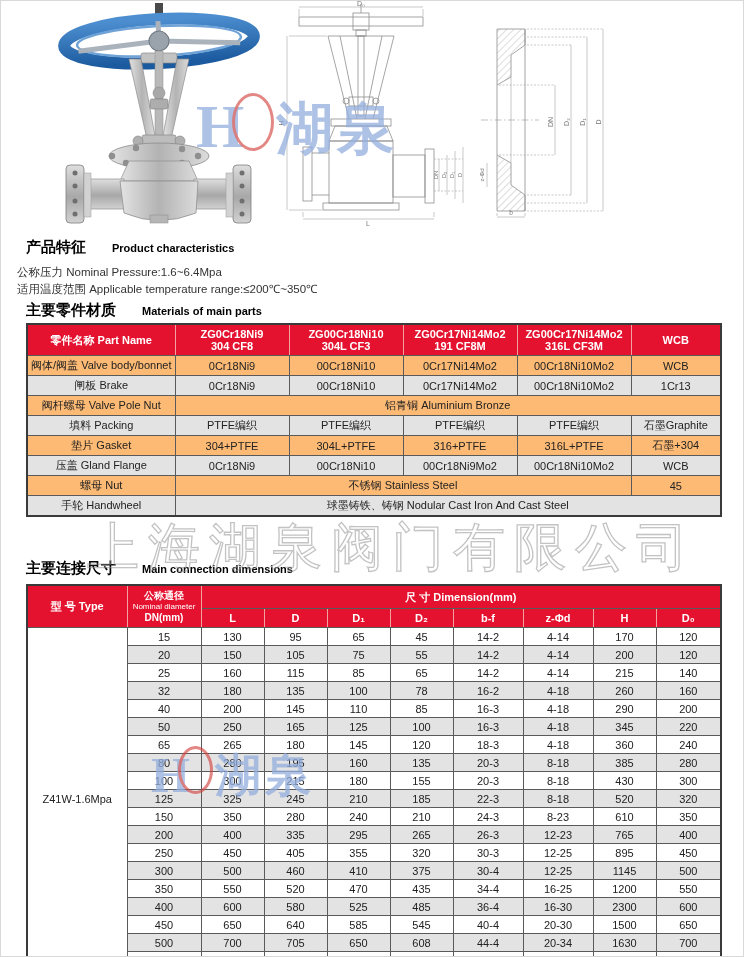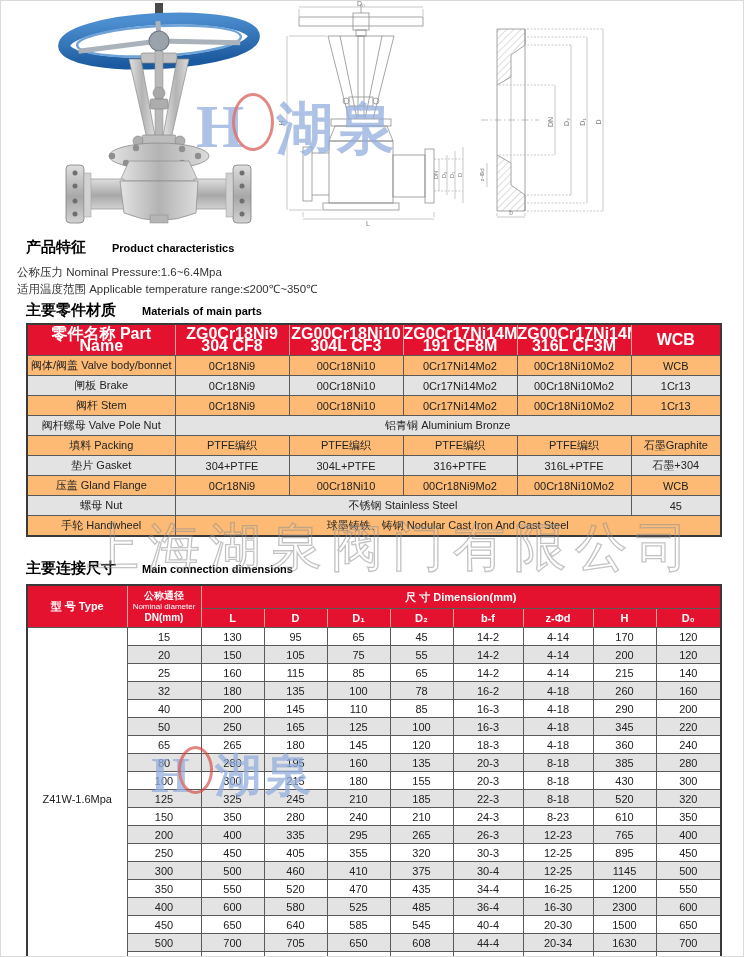--- a/index.html
+++ b/index.html
@@ -36,7 +36,7 @@
   #dims-table{top:583px;}
   th,td{border:1px solid #5a5a5a;text-align:center;vertical-align:middle;padding:0;overflow:hidden;}
   thead th{background:#e4122f;color:#fff;font-weight:bold;border:1px solid #f2a0a0;border-bottom-color:#5a5a5a;}
-  #materials-table thead th{height:30px;font-size:16px;line-height:12px;margin-top:7px;}
+  #materials-table thead th{height:30px;font-size:11px;line-height:12px;margin-top:7px;}
   #materials-table tbody td{height:19px;font-size:11px;color:#222;background:#fdba74;}
   #materials-table tbody tr:nth-child(even) td{background:#e3e3e3;}
   #dims-table thead tr.r1 th{height:22px;font-size:11px;}

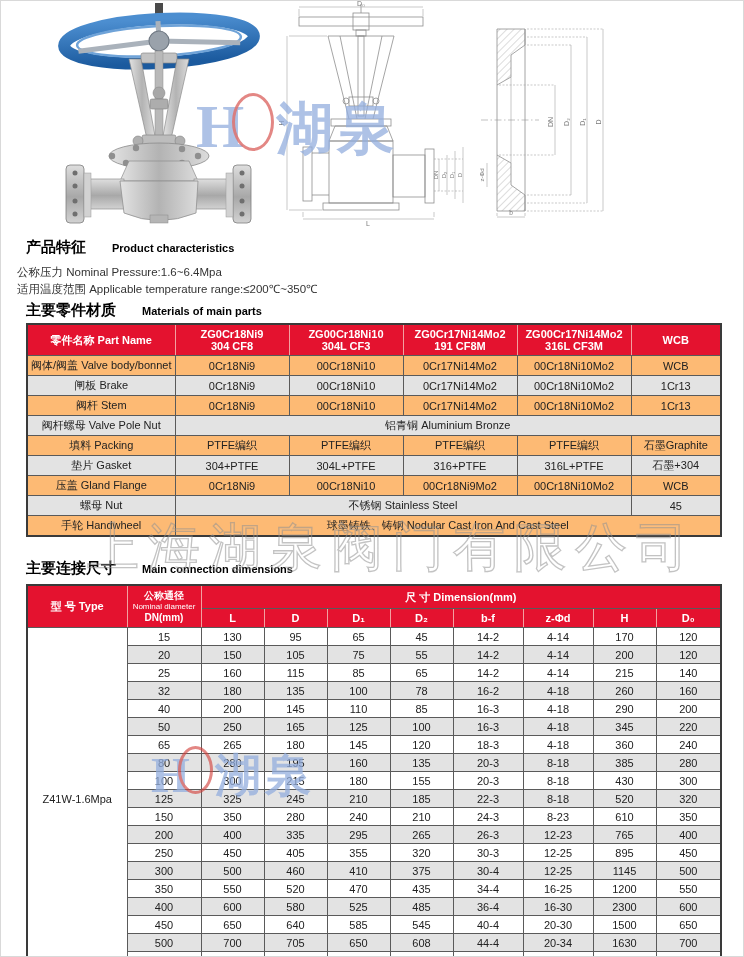--- a/index.html
+++ b/index.html
@@ -306,14 +306,6 @@
           <td>1Cr13</td>
         </tr>
         <tr>
-          <td>阀杆 Stem</td>
-          <td>0Cr18Ni9</td>
-          <td>00Cr18Ni10</td>
-          <td>0Cr17Ni14Mo2</td>
-          <td>00Cr18Ni10Mo2</td>
-          <td>1Cr13</td>
-        </tr>
-        <tr>
           <td>阀杆螺母 Valve Pole Nut</td>
           <td colspan="5">铝青铜 Aluminium Bronze</td>
         </tr>

